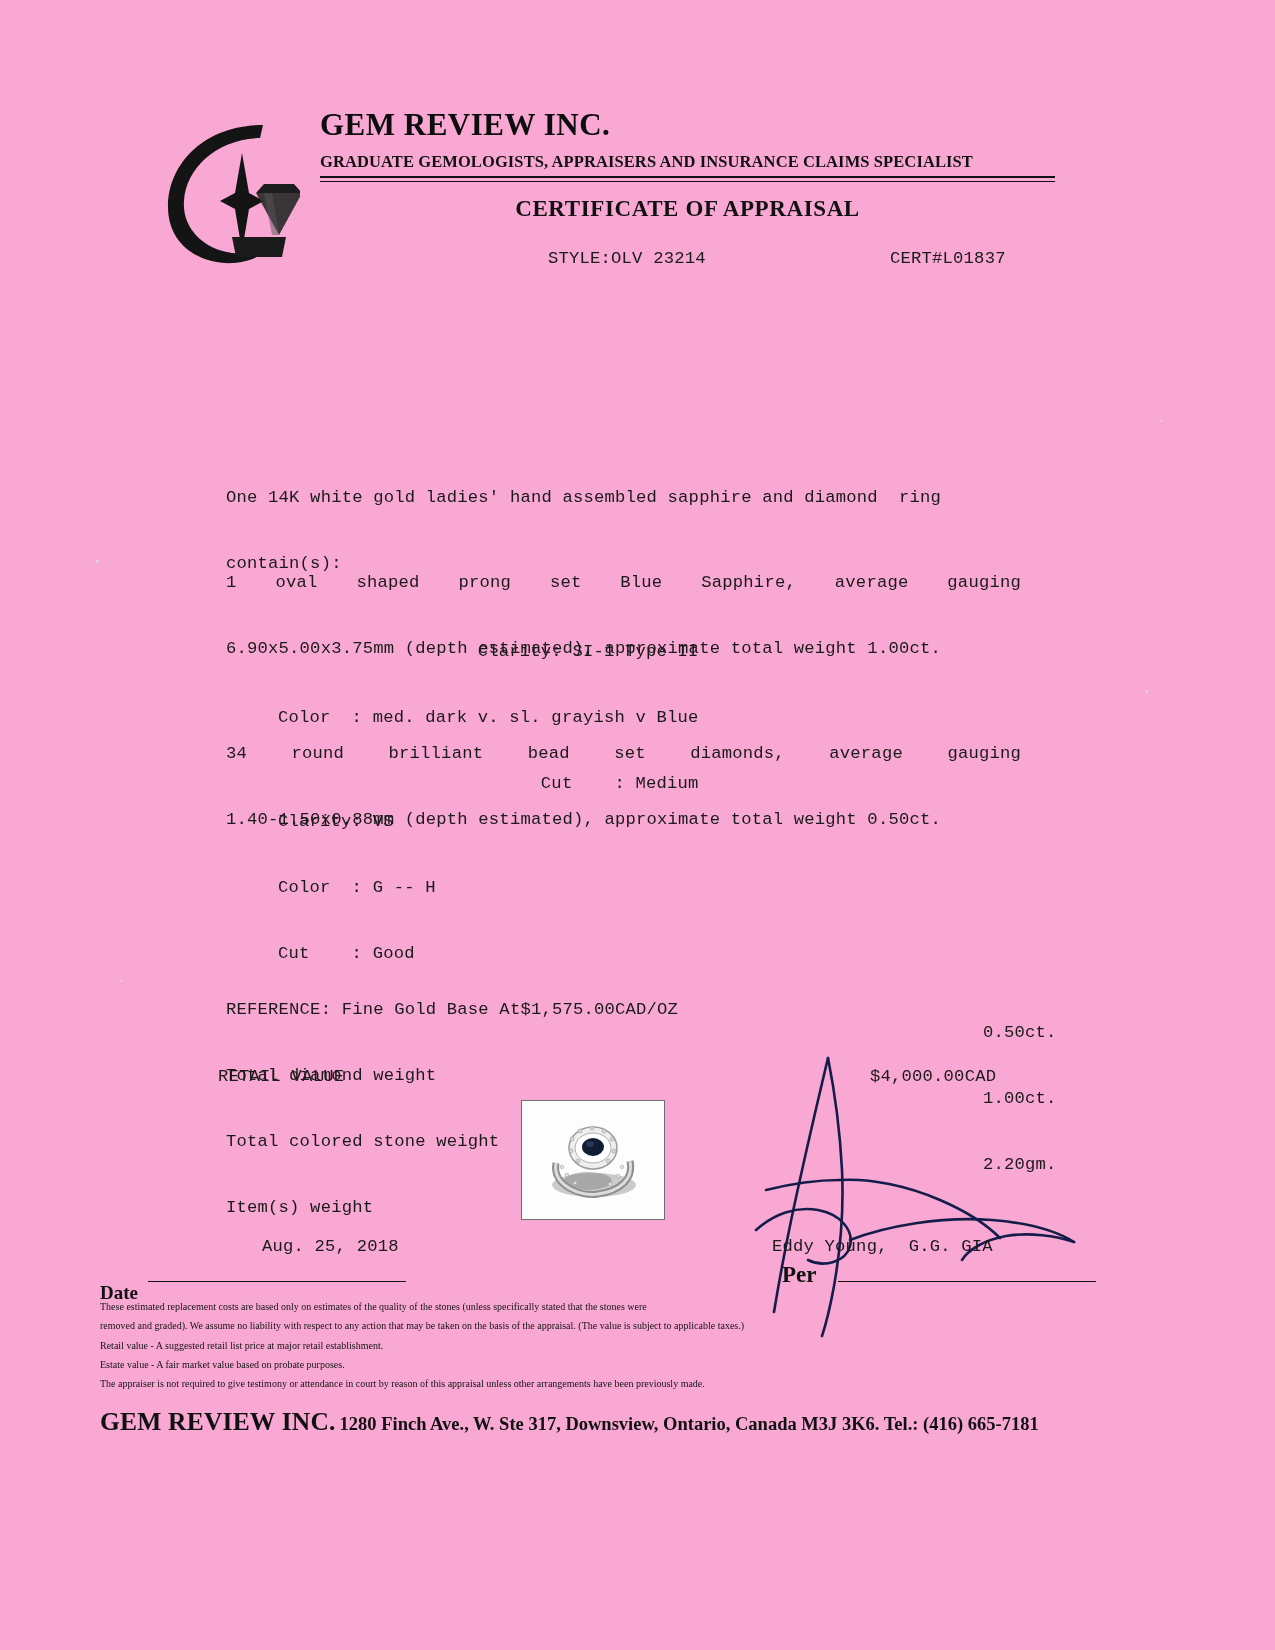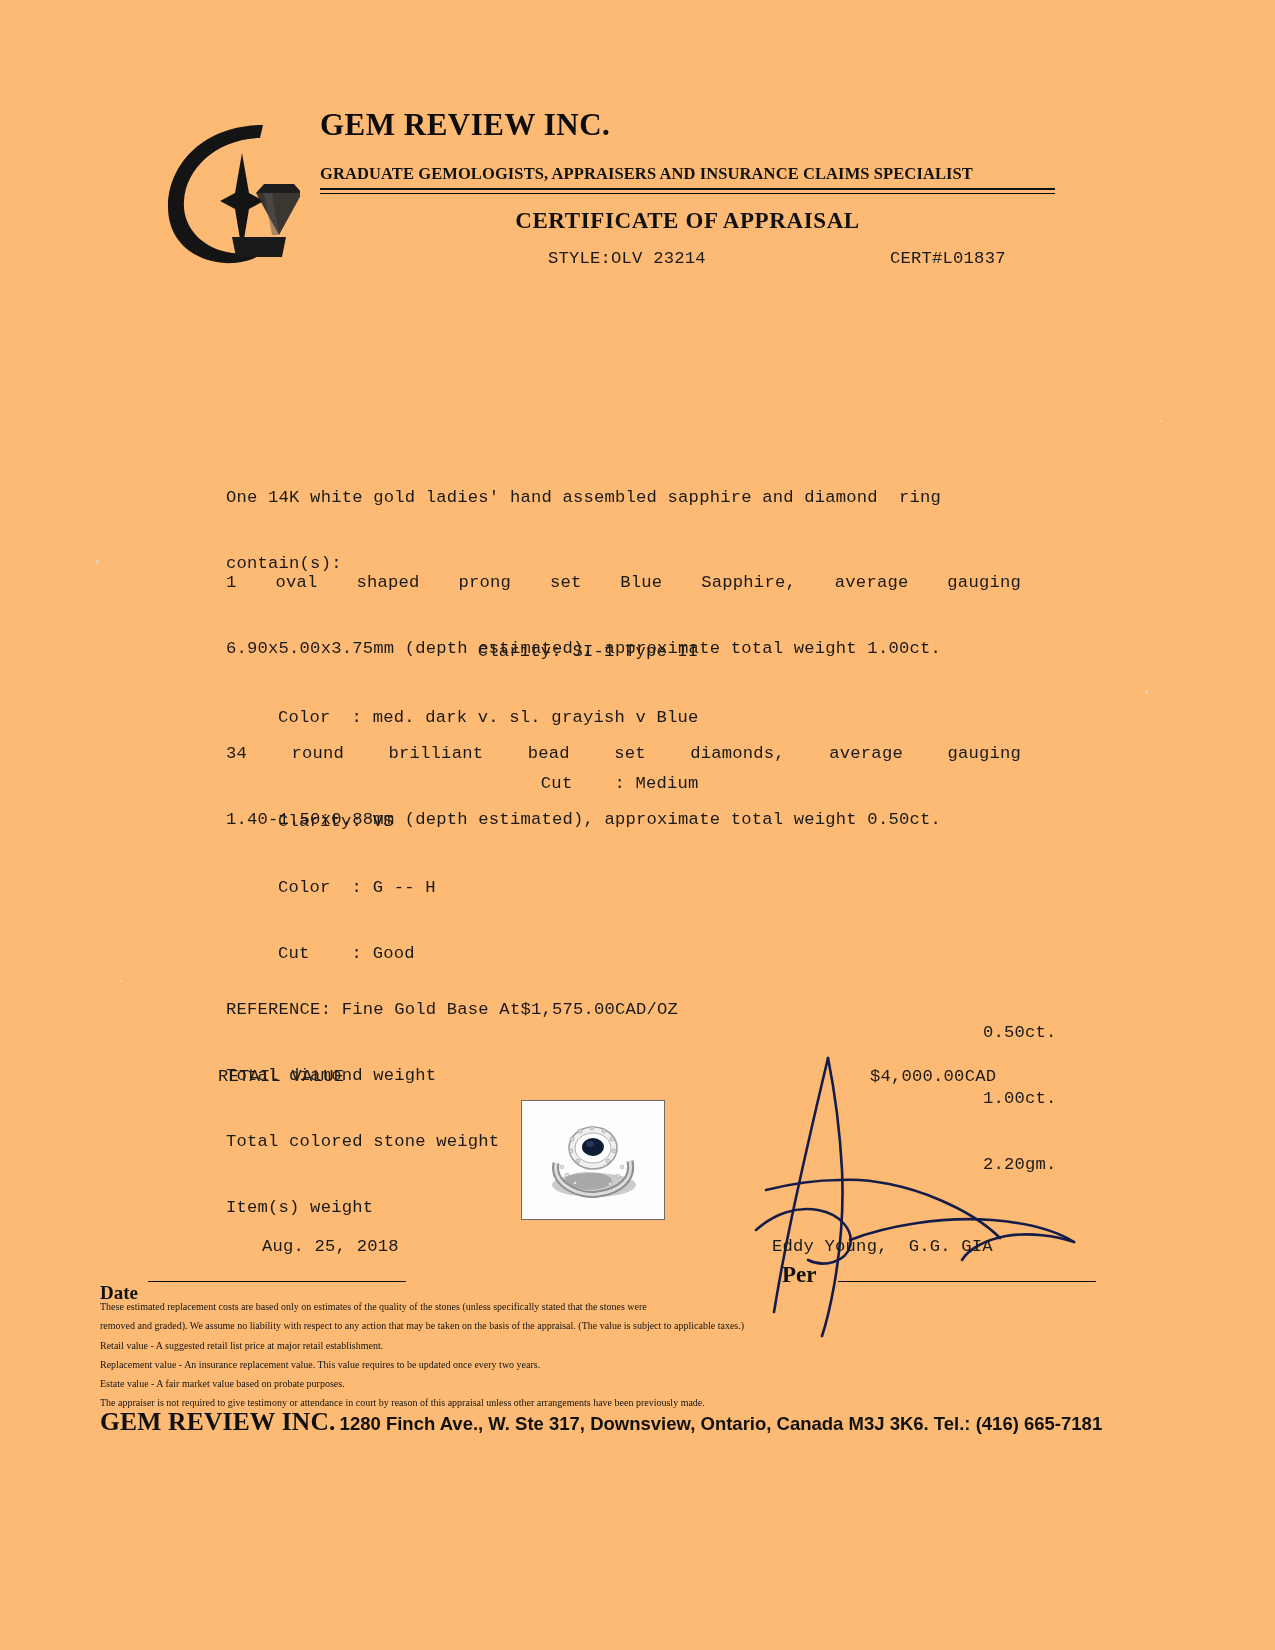--- a/index.html
+++ b/index.html
@@ -21,7 +21,7 @@
     left: 0; top: 0;
     width: 1275px;
     height: 1650px;
-    background: #fdba74;
+    background: #f9a8d4;
   }
 
   

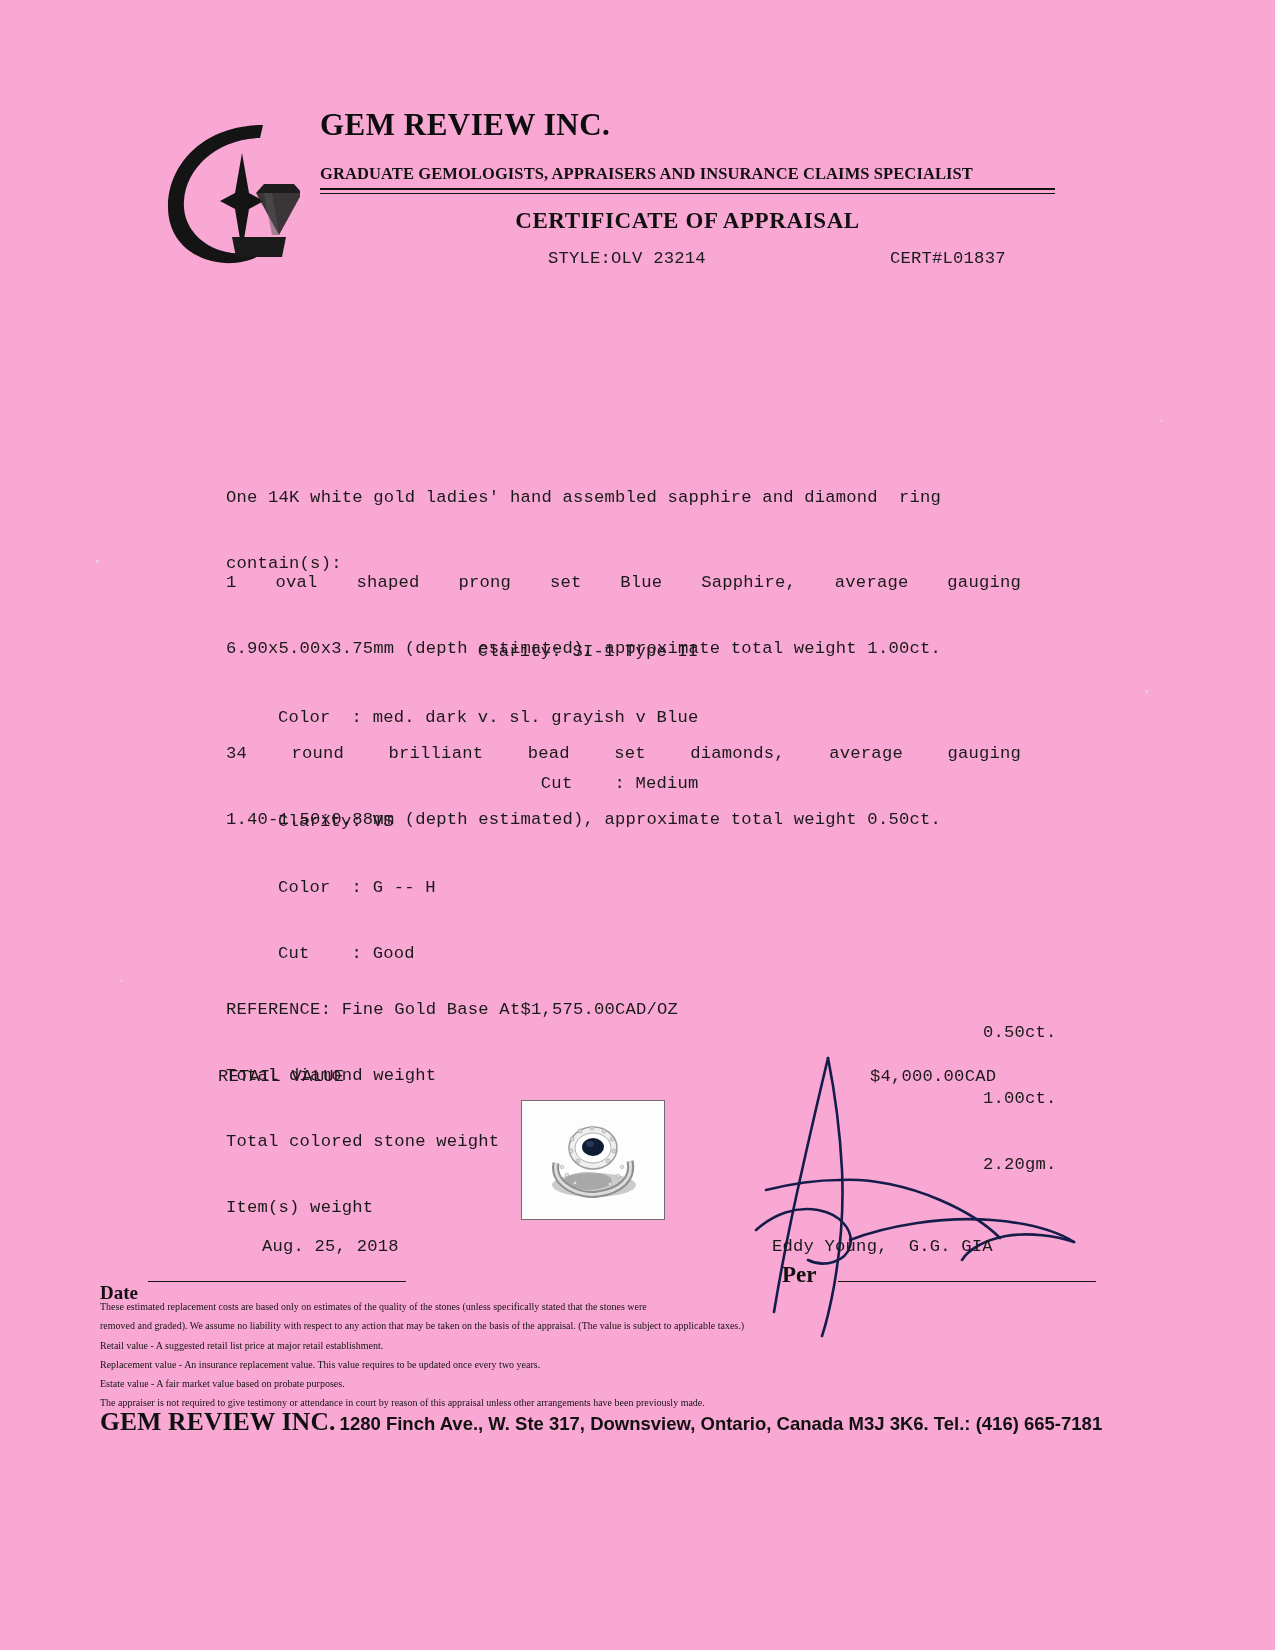--- a/index.html
+++ b/index.html
@@ -52,7 +52,7 @@
     font-size: 16.5px;
     font-weight: bold;
     letter-spacing: 0.1px;
-    margin-top: 22px;
+    margin-top: 10px;
     color: #111;
     white-space: nowrap;
   }

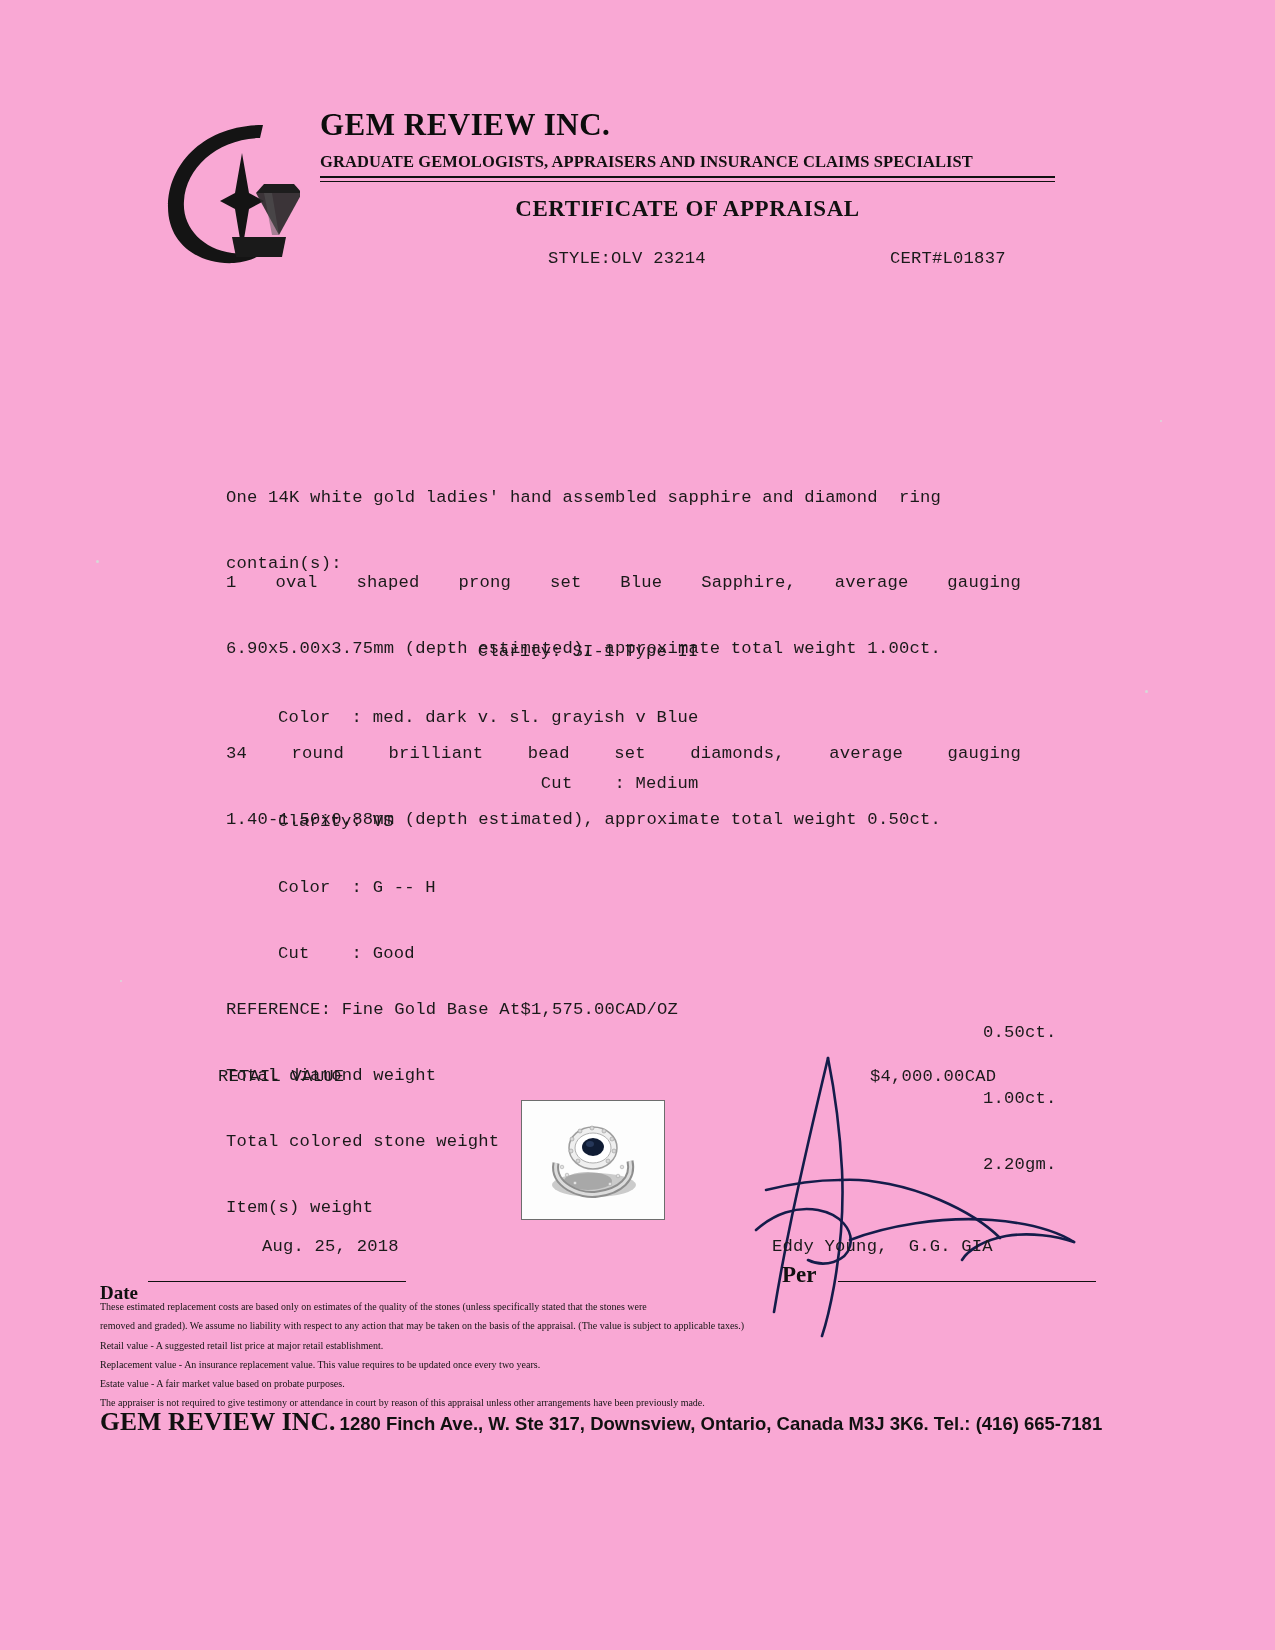--- a/index.html
+++ b/index.html
@@ -430,7 +430,6 @@
     <div>These estimated replacement costs are based only on estimates of the  quality of the stones (unless specifically stated that the stones were</div>
     <div>removed and graded). We assume no liability with respect to any action that may be taken on the basis of the appraisal. (The value is subject to applicable taxes.)</div>
     <div>Retail value - A suggested retail list price at major retail establishment.</div>
-    <div>Replacement value - An insurance replacement value. This value requires to be updated once every two years.</div>
     <div>Estate value - A fair market value based on probate purposes.</div>
     <div>The appraiser is not required to give testimony or attendance in court by reason of this appraisal unless other arrangements have been previously made.</div>
   </div>

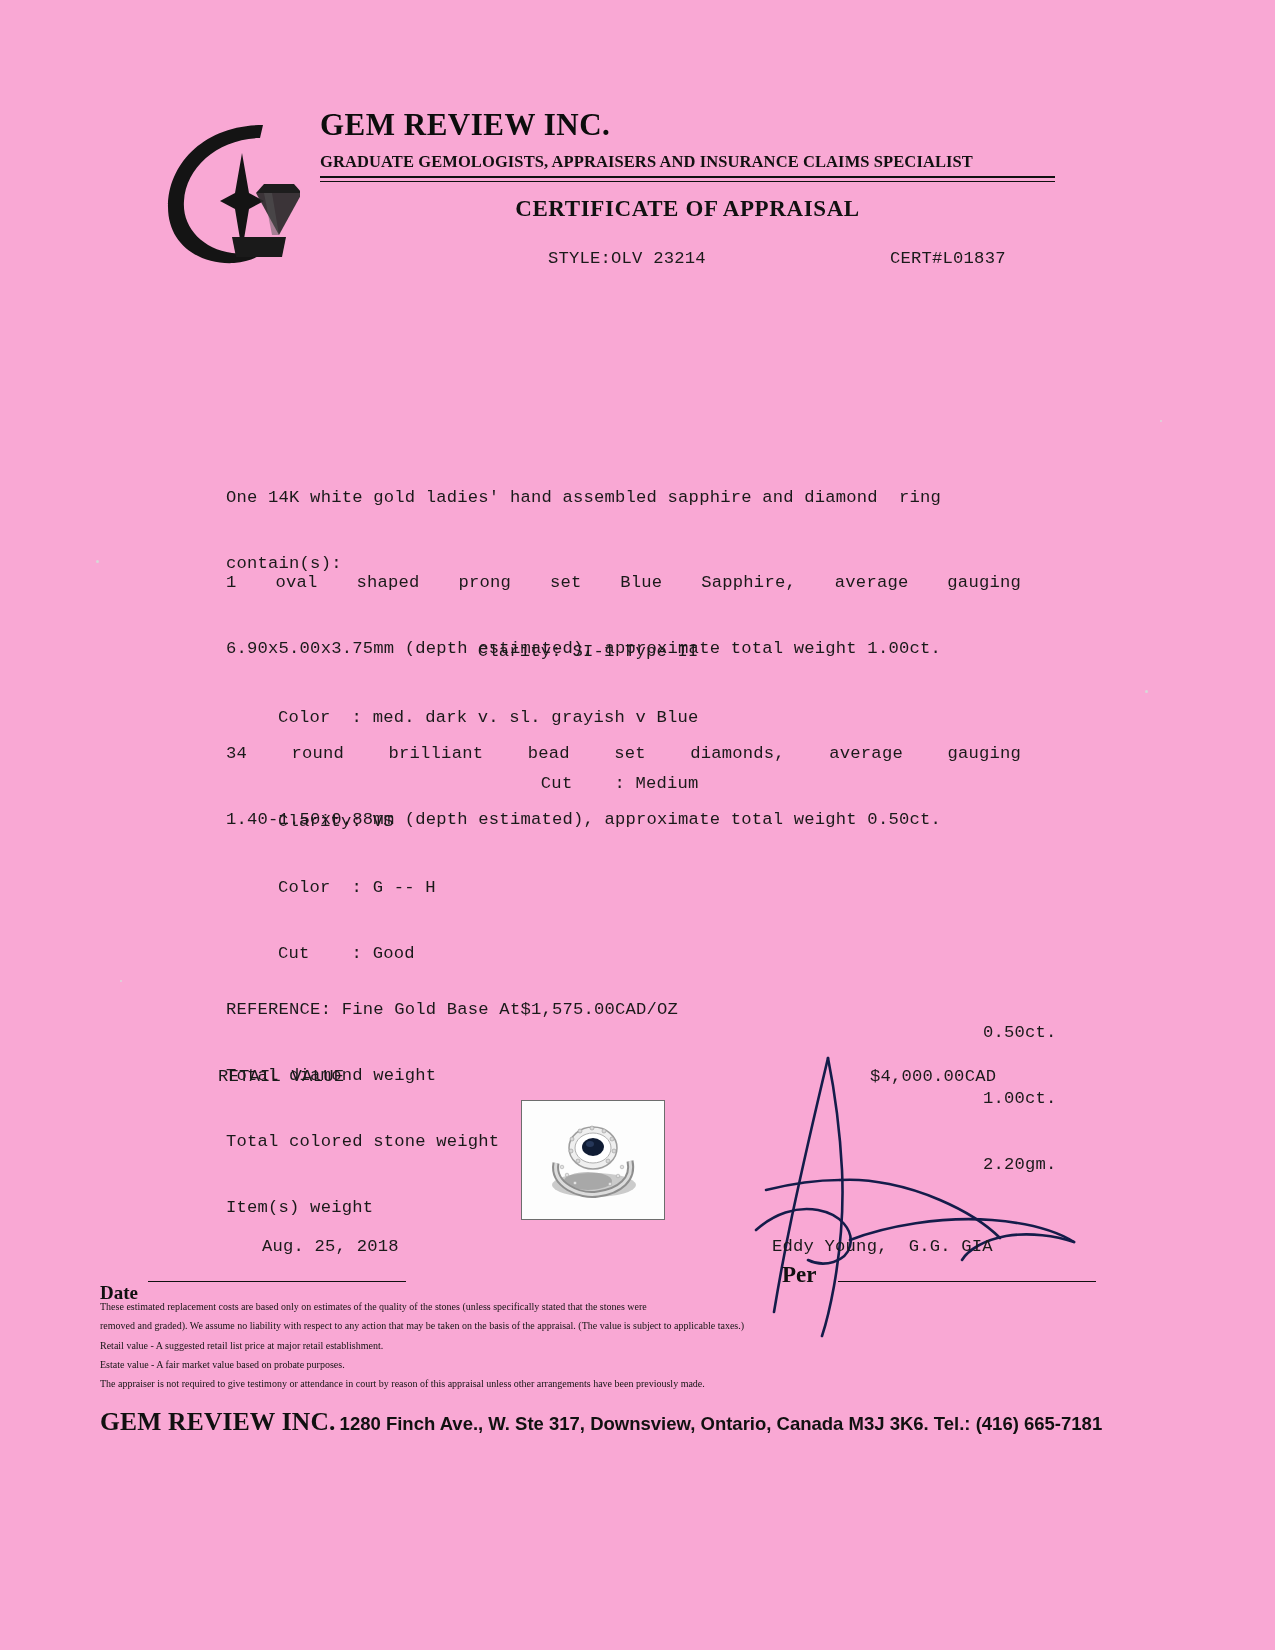--- a/index.html
+++ b/index.html
@@ -265,7 +265,7 @@
     letter-spacing: 0.2px;
   }
   .footer .f-addr {
-    font-family: Liberation Sans, sans-serif;
+    font-family: Liberation Serif, serif;
     font-size: 18.5px;
     font-weight: bold;
   }

